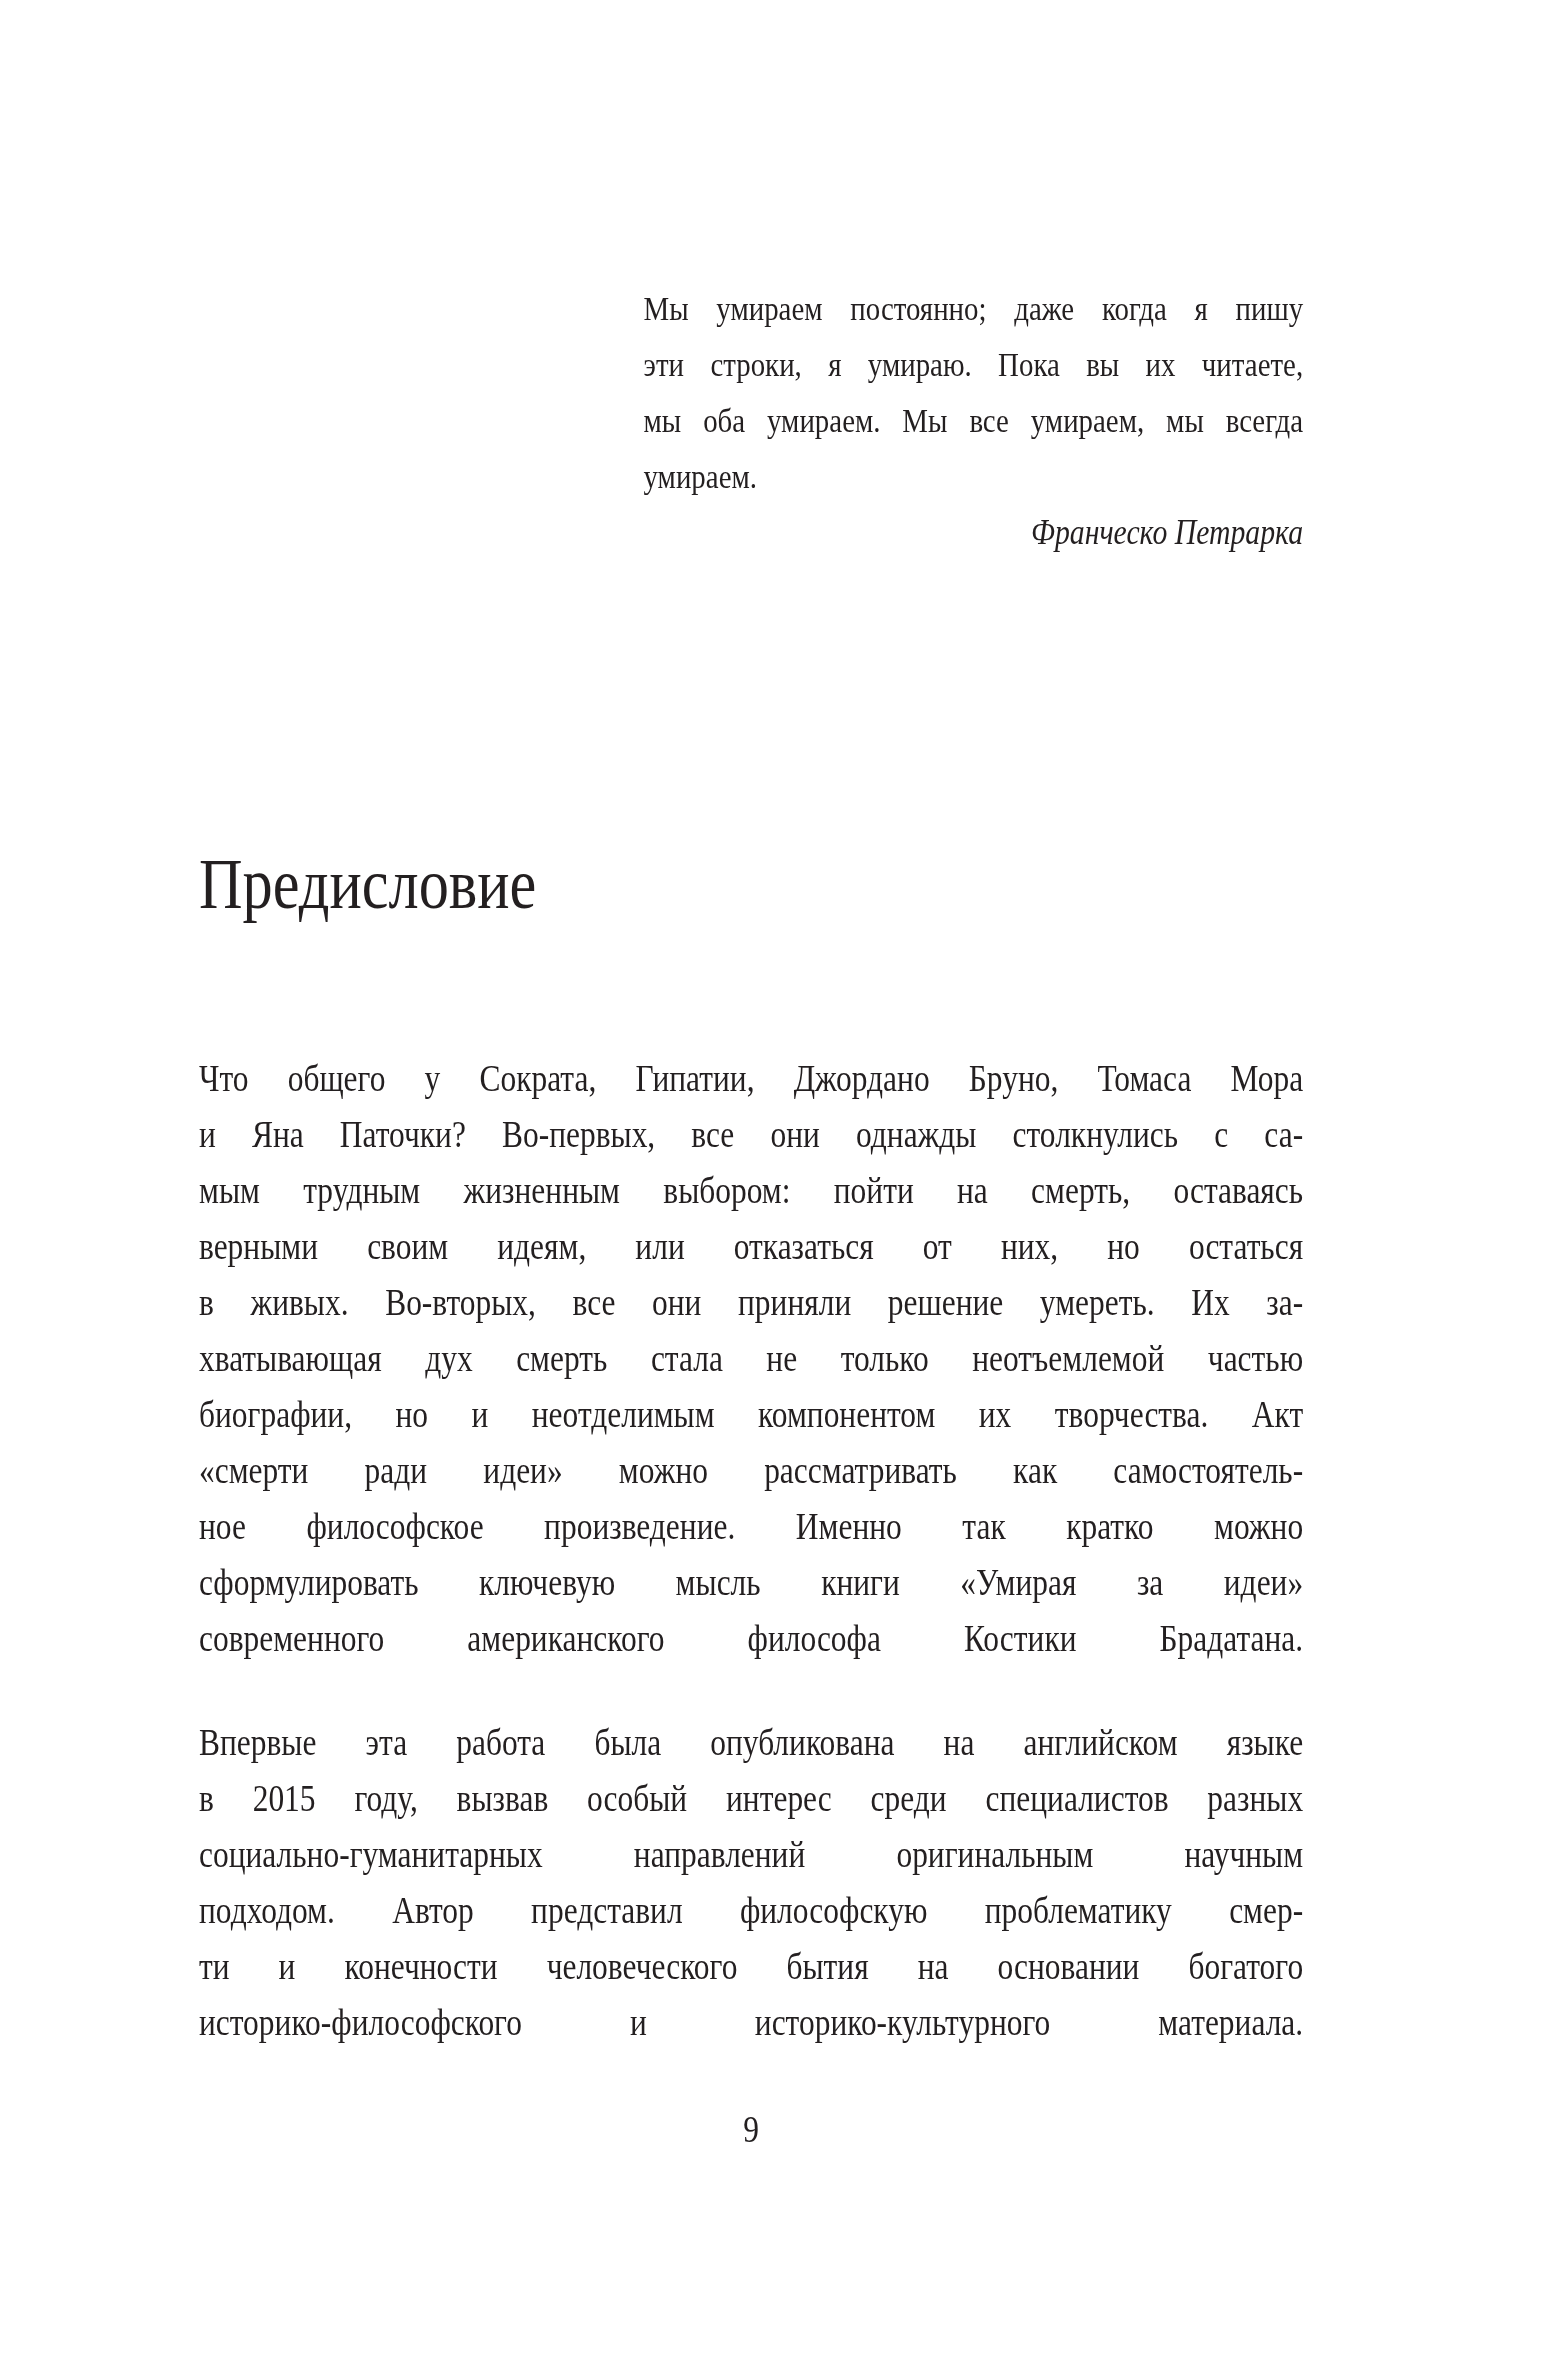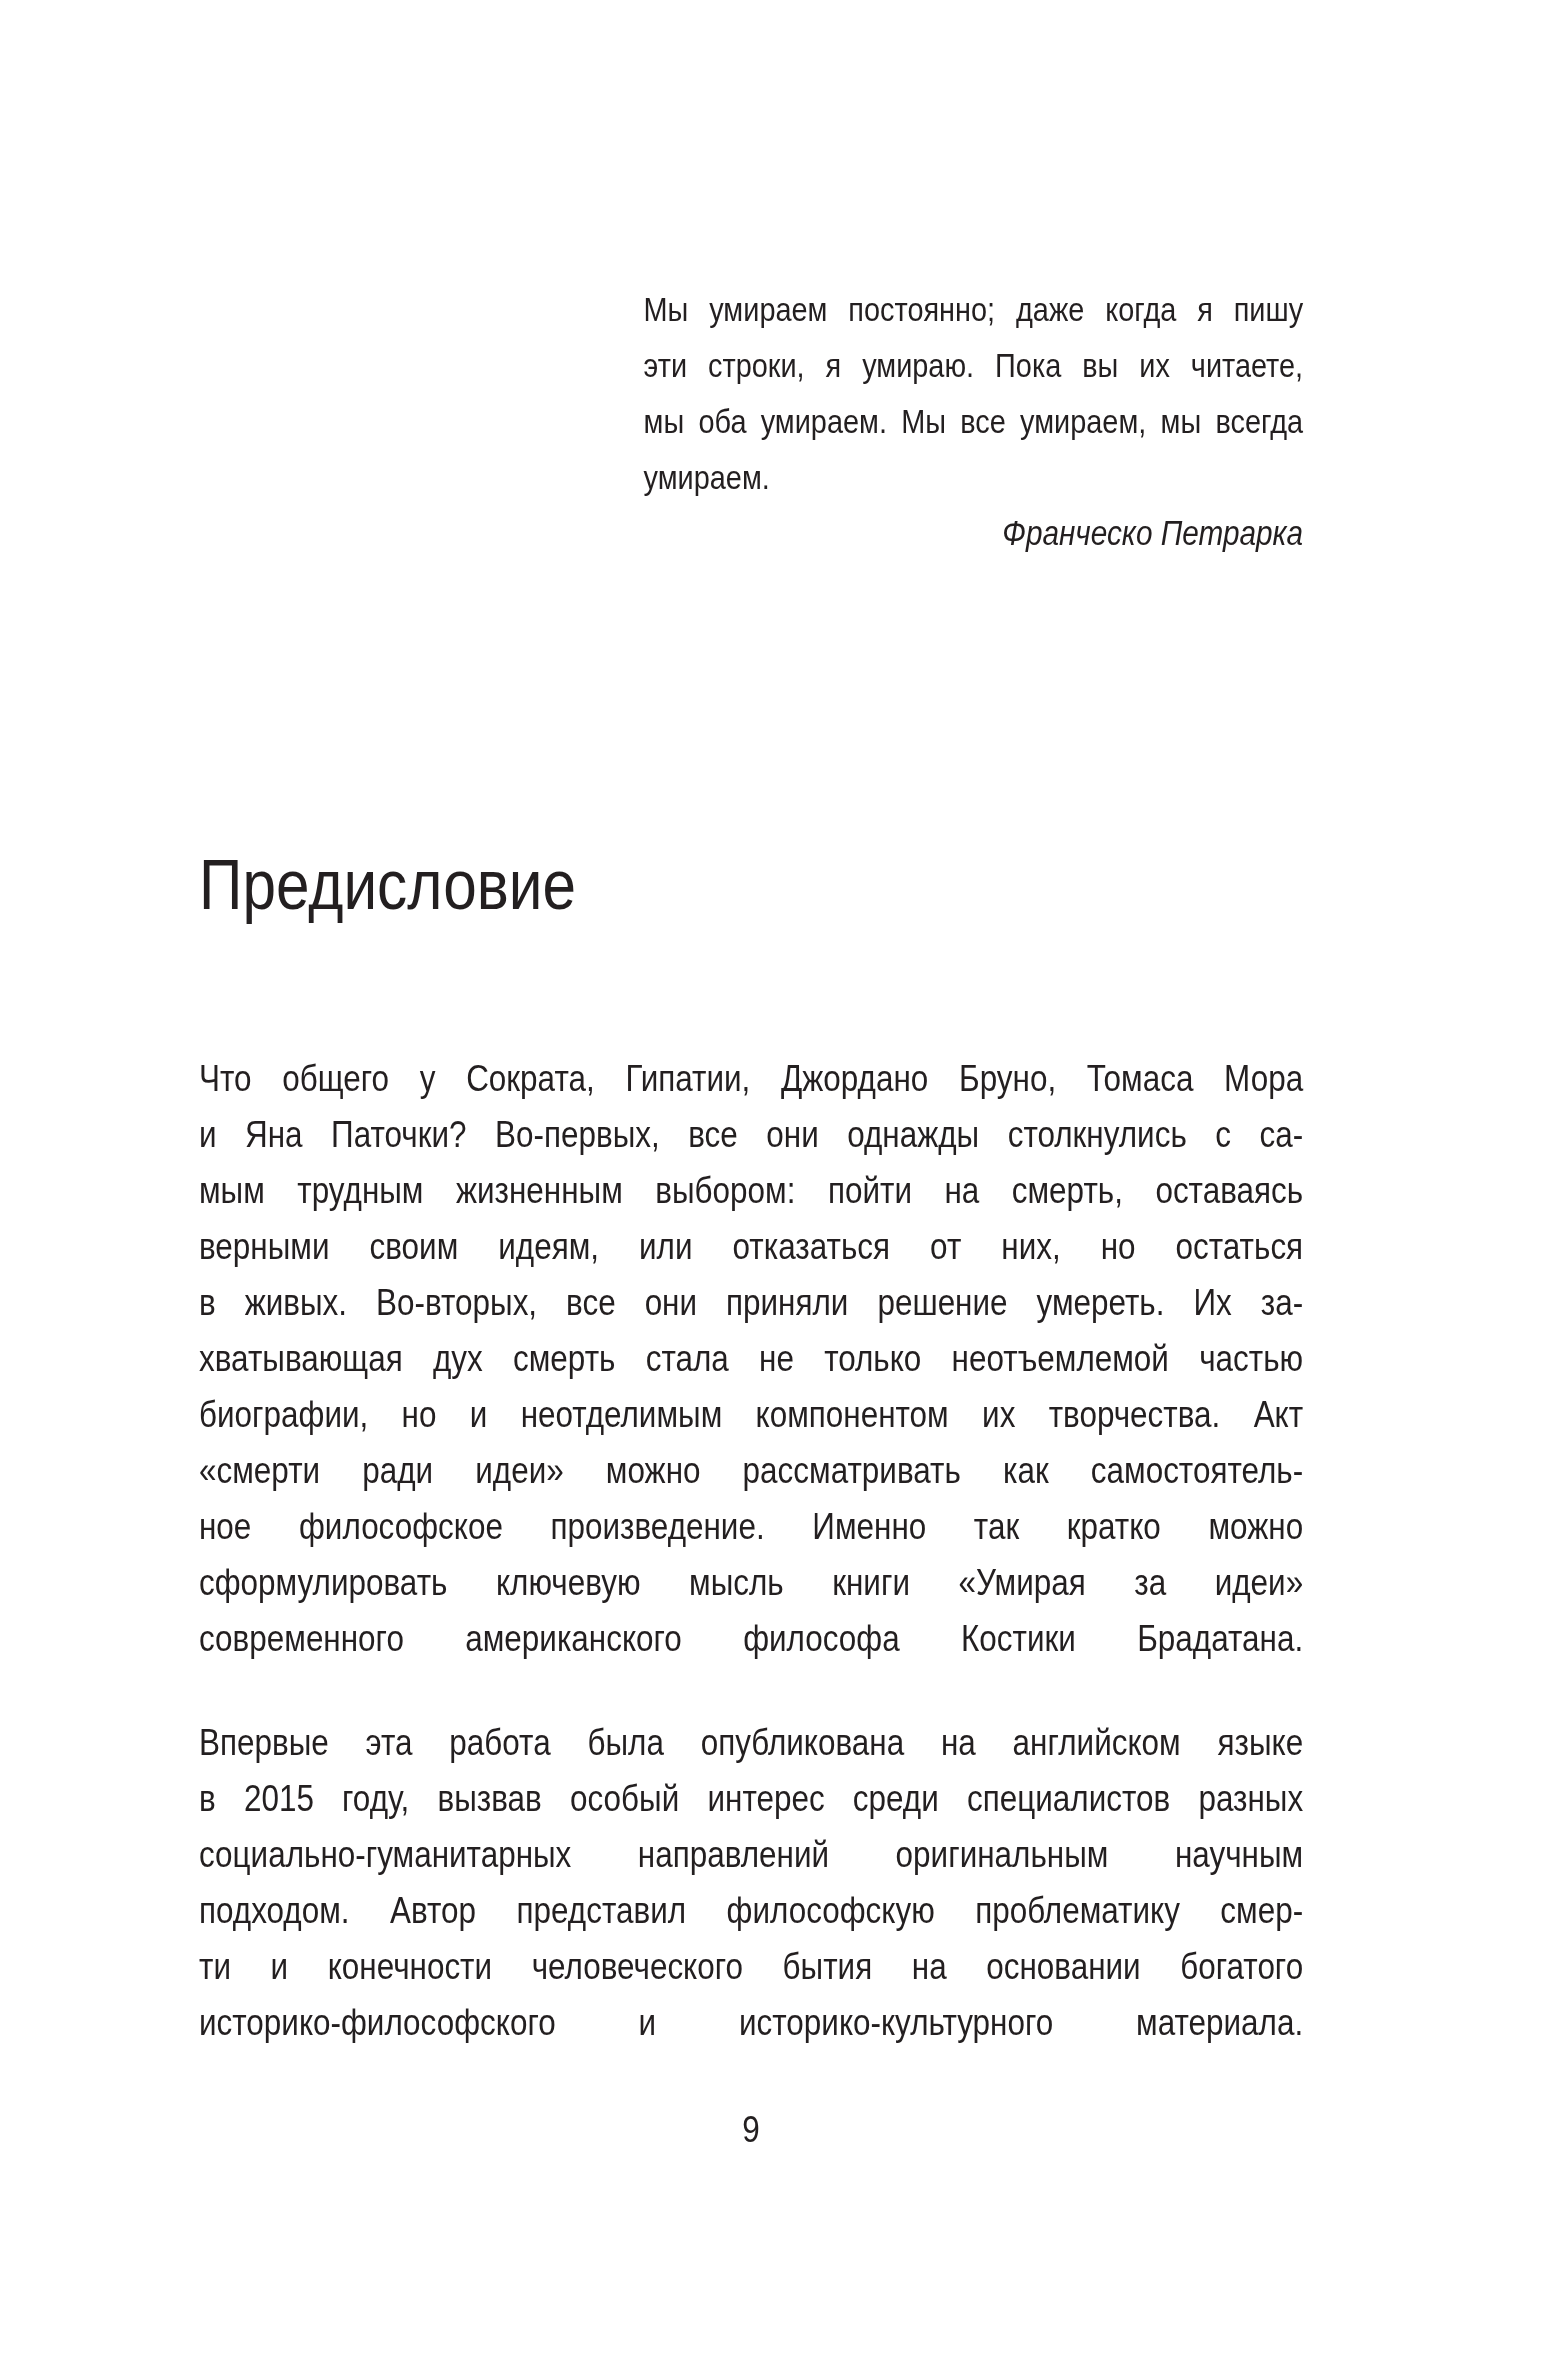--- a/index.html
+++ b/index.html
@@ -13,7 +13,7 @@
     height: 2379px;
     background: var(--bg, #ffffff);
     overflow: hidden;
-    font-family: Liberation Sans, sans-serif;
+    font-family: Liberation Serif, serif;
     color: var(--ink, #231f20);
   }
   

